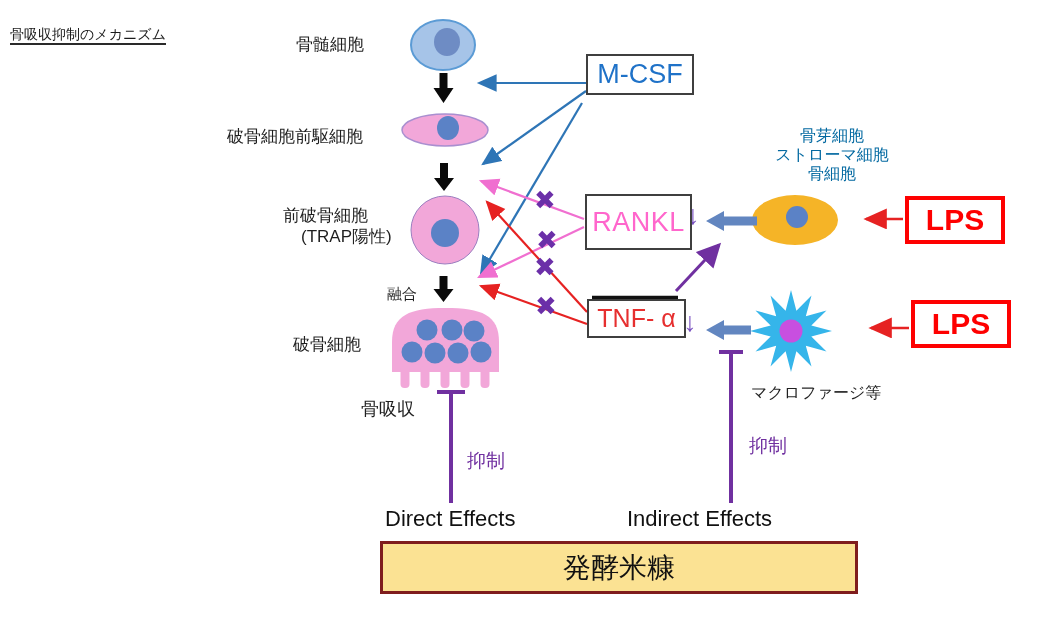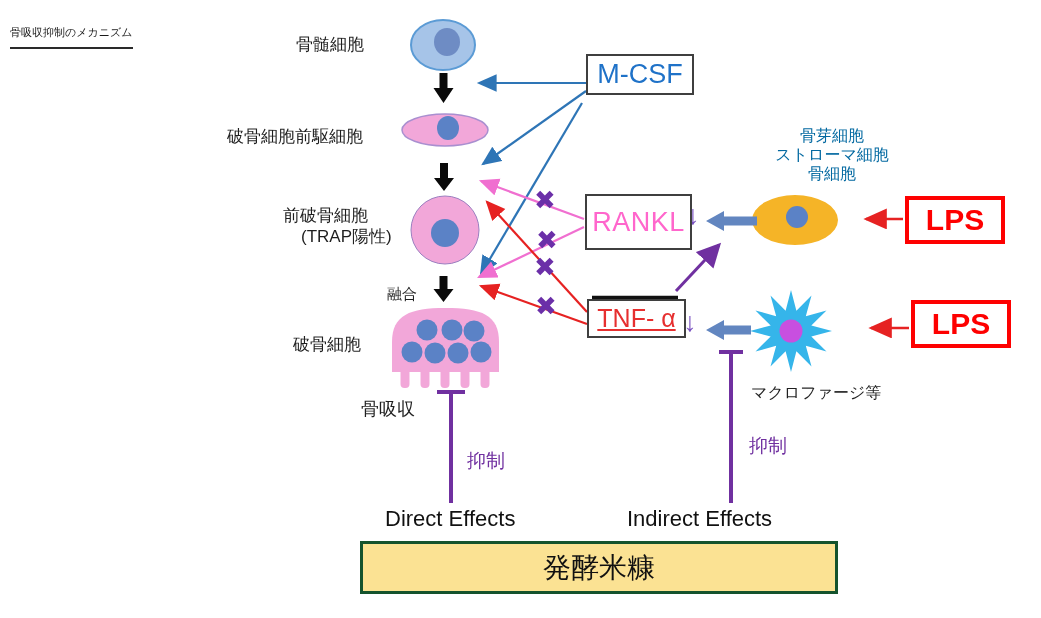--- a/index.html
+++ b/index.html
@@ -7,7 +7,7 @@
          font-family:"Liberation Sans","DejaVu Sans",sans-serif;}
   .stage svg{position:absolute;left:0;top:0;}
   .lbl{position:absolute;color:#1f1f1f;font-size:17px;line-height:1.15;white-space:nowrap;}
-  .title{font-size:11px;border-bottom:2px solid #2a2a2a;padding-bottom:8px;color:#1a1a1a;}
+  .title{font-size:14px;border-bottom:2px solid #2a2a2a;padding-bottom:1px;color:#1a1a1a;}
   .purple{color:#7030a0;font-size:19px;}
   .eff{font-size:22px;color:#111;}
   .factor-box{position:absolute;box-sizing:border-box;border:2px solid #3f3f3f;background:#fff;

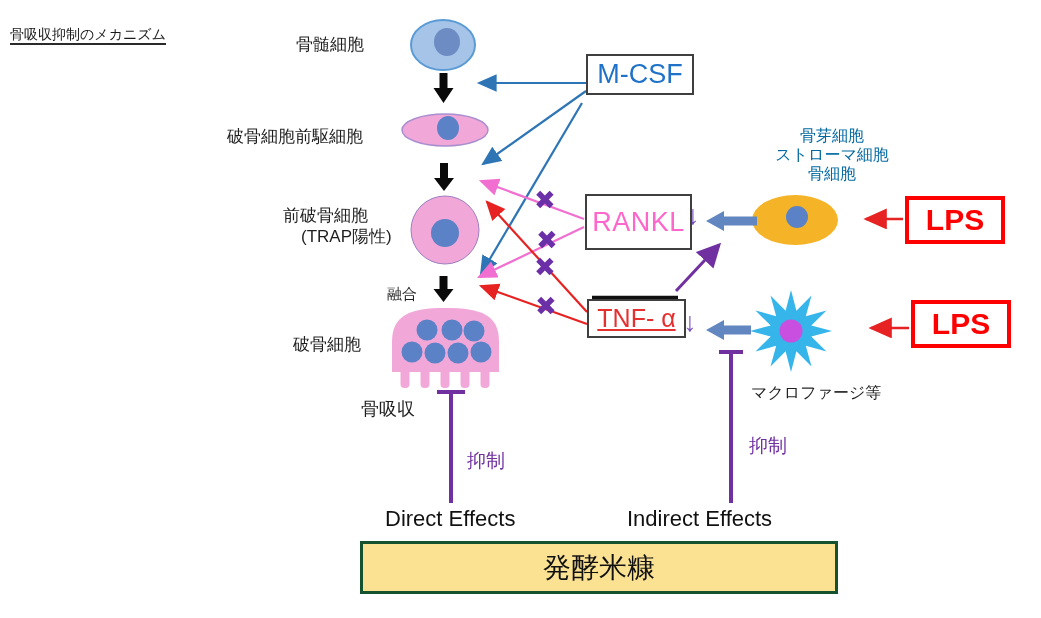--- a/index.html
+++ b/index.html
@@ -14,7 +14,7 @@
               display:flex;align-items:center;justify-content:center;}
   .mcsf{left:586px;top:54px;width:108px;height:41px;color:#1f72c8;font-size:27px;}
   .rankl{left:585px;top:194px;width:107px;height:56px;color:#ff66cc;font-size:27px;letter-spacing:.5px;}
-  .tnf{left:587px;top:299px;width:99px;height:39px;color:#e62f2f;font-size:25px;text-decoration:underline;}
+  .tnf{left:587px;top:299px;width:99px;height:39px;color:#e62f2f;font-size:25px;}
   .lps{position:absolute;box-sizing:border-box;border:4px solid #fe0000;background:#fff;color:#fe0000;
        font-weight:bold;font-size:30px;display:flex;align-items:center;justify-content:center;}
   .lps1{left:905px;top:196px;width:100px;height:48px;}

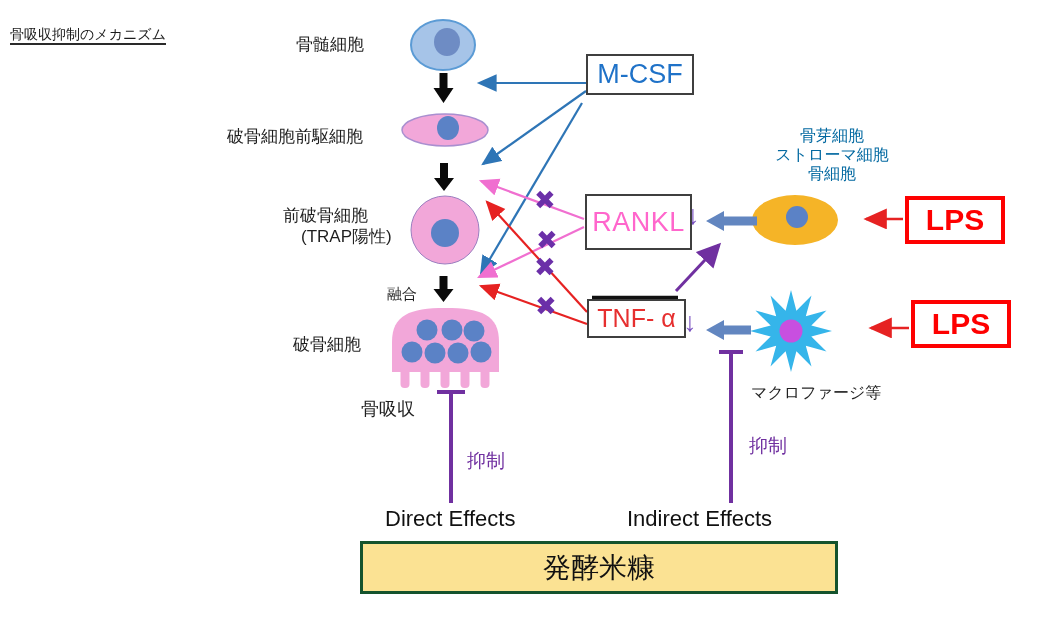--- a/index.html
+++ b/index.html
@@ -19,8 +19,8 @@
        font-weight:bold;font-size:30px;display:flex;align-items:center;justify-content:center;}
   .lps1{left:905px;top:196px;width:100px;height:48px;}
   .lps2{left:911px;top:300px;width:100px;height:48px;}
-  .bottom-box{position:absolute;left:360px;top:541px;width:478px;height:53px;box-sizing:border-box;
-              background:#fbe293;border:3px solid #14532d;display:flex;align-items:center;justify-content:center;
+  .bottom-box{position:absolute;left:380px;top:541px;width:478px;height:53px;box-sizing:border-box;
+              background:#fbe293;border:3px solid #7f1d1d;display:flex;align-items:center;justify-content:center;
               font-size:28px;color:#111;}
   .right-cells{position:absolute;left:768px;top:126px;width:128px;text-align:center;
                font-size:16px;color:#0369a1;line-height:19px;}

